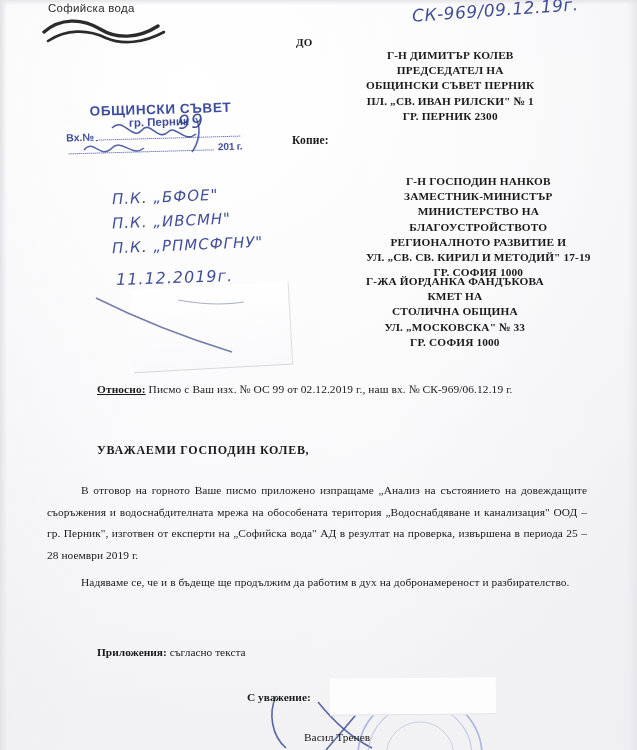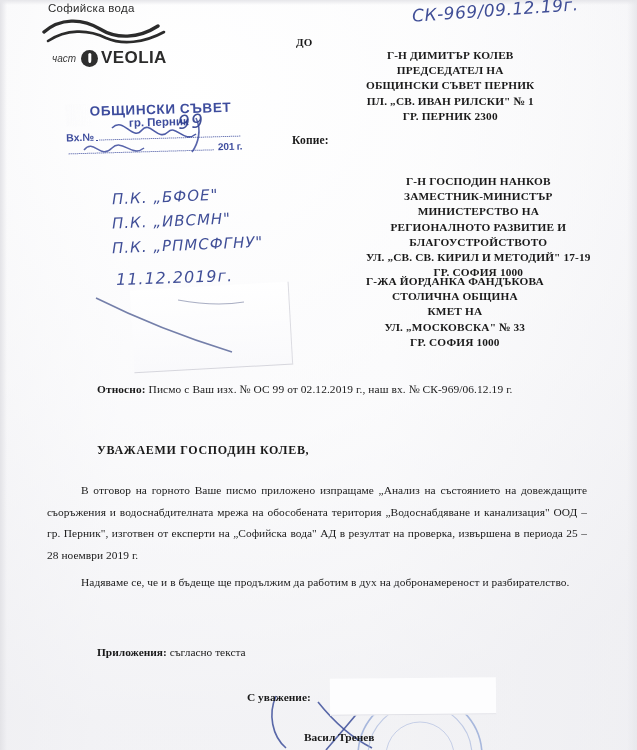--- a/index.html
+++ b/index.html
@@ -326,11 +326,6 @@
         <path d="M6 25 C24 13, 46 13, 64 22 C80 29, 102 27, 122 16" fill="none" stroke="#2b2b2b" stroke-width="2.6" stroke-linecap="round"></path>
       </svg>
     </div>
-    <div class="logo-row">
-      <span class="logo-chast">част</span>
-      <span class="veolia-mark"></span>
-      <span class="veolia-word">VEOLIA</span>
-    </div>
   </div>
 
   <div class="stamp">

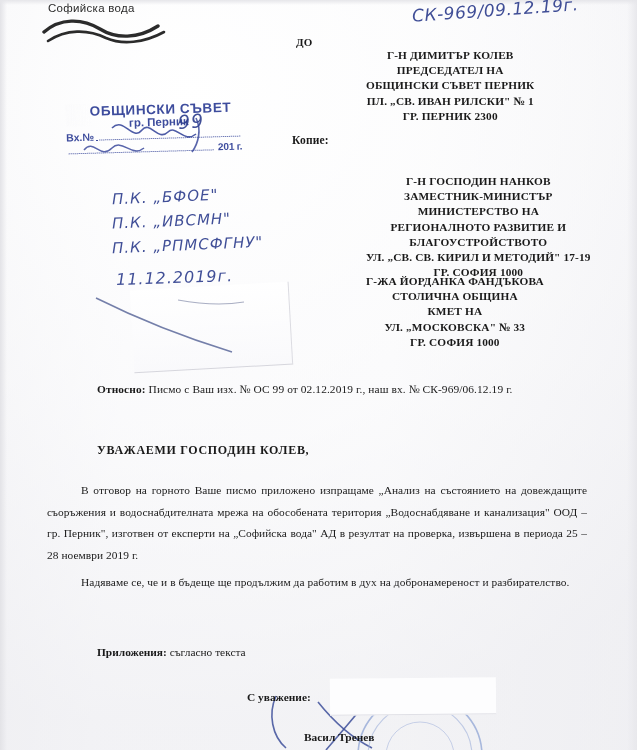--- a/index.html
+++ b/index.html
@@ -386,8 +386,8 @@
       <div>Г-Н ГОСПОДИН НАНКОВ</div>
       <div>ЗАМЕСТНИК-МИНИСТЪР</div>
       <div>МИНИСТЕРСТВО НА</div>
+      <div>БЛАГОУСТРОЙСТВОТО</div>
       <div>РЕГИОНАЛНОТО РАЗВИТИЕ И</div>
-      <div>БЛАГОУСТРОЙСТВОТО</div>
       <div>УЛ. „СВ. СВ. КИРИЛ И МЕТОДИЙ" 17-19</div>
       <div>ГР. СОФИЯ 1000</div>
     </div>

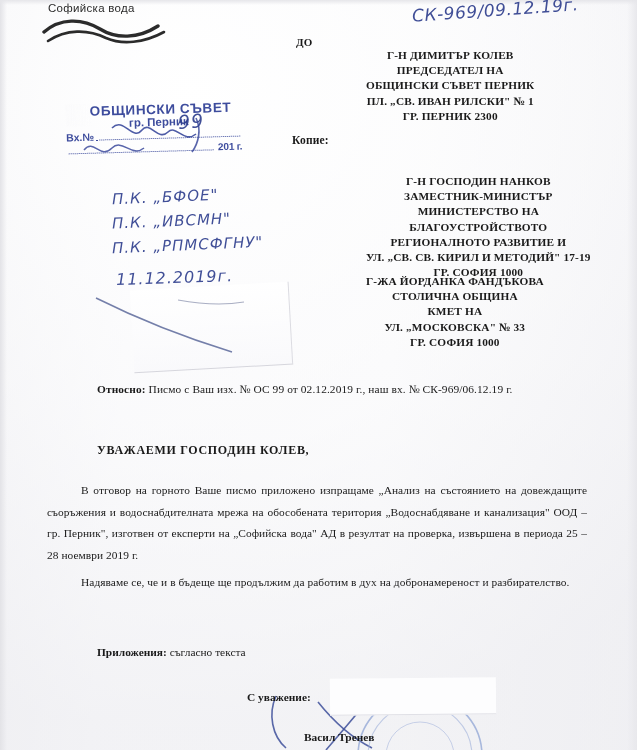--- a/index.html
+++ b/index.html
@@ -393,8 +393,8 @@
     </div>
   <div class="addr" id="addr-3">
       <div>Г-ЖА ЙОРДАНКА ФАНДЪКОВА</div>
+      <div>КМЕТ НА</div>
       <div>СТОЛИЧНА ОБЩИНА</div>
-      <div>КМЕТ НА</div>
       <div>УЛ. „МОСКОВСКА" № 33</div>
       <div>ГР. СОФИЯ 1000</div>
     </div>

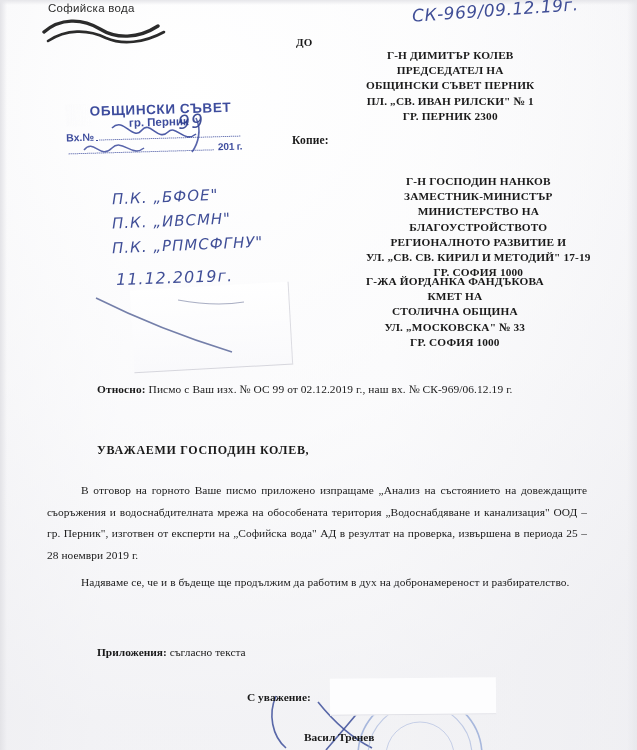--- a/index.html
+++ b/index.html
@@ -159,7 +159,7 @@
     letter-spacing: 0.1px;
     white-space: nowrap;
   }
-  .subject-line b { font-weight: bold; }
+  .subject-line b { font-weight: bold; text-decoration: underline; }
 
   .salutation {
     position: absolute;

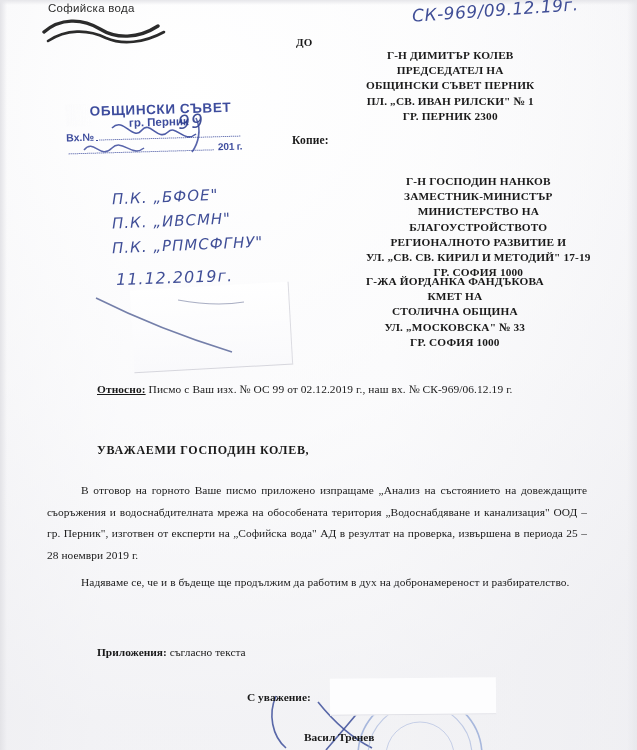--- a/index.html
+++ b/index.html
@@ -203,7 +203,7 @@
     left: 304px;
     top: 731px;
     font-size: 11.4px;
-    font-weight: bold;
+    font-weight: normal;
   }
 
   

